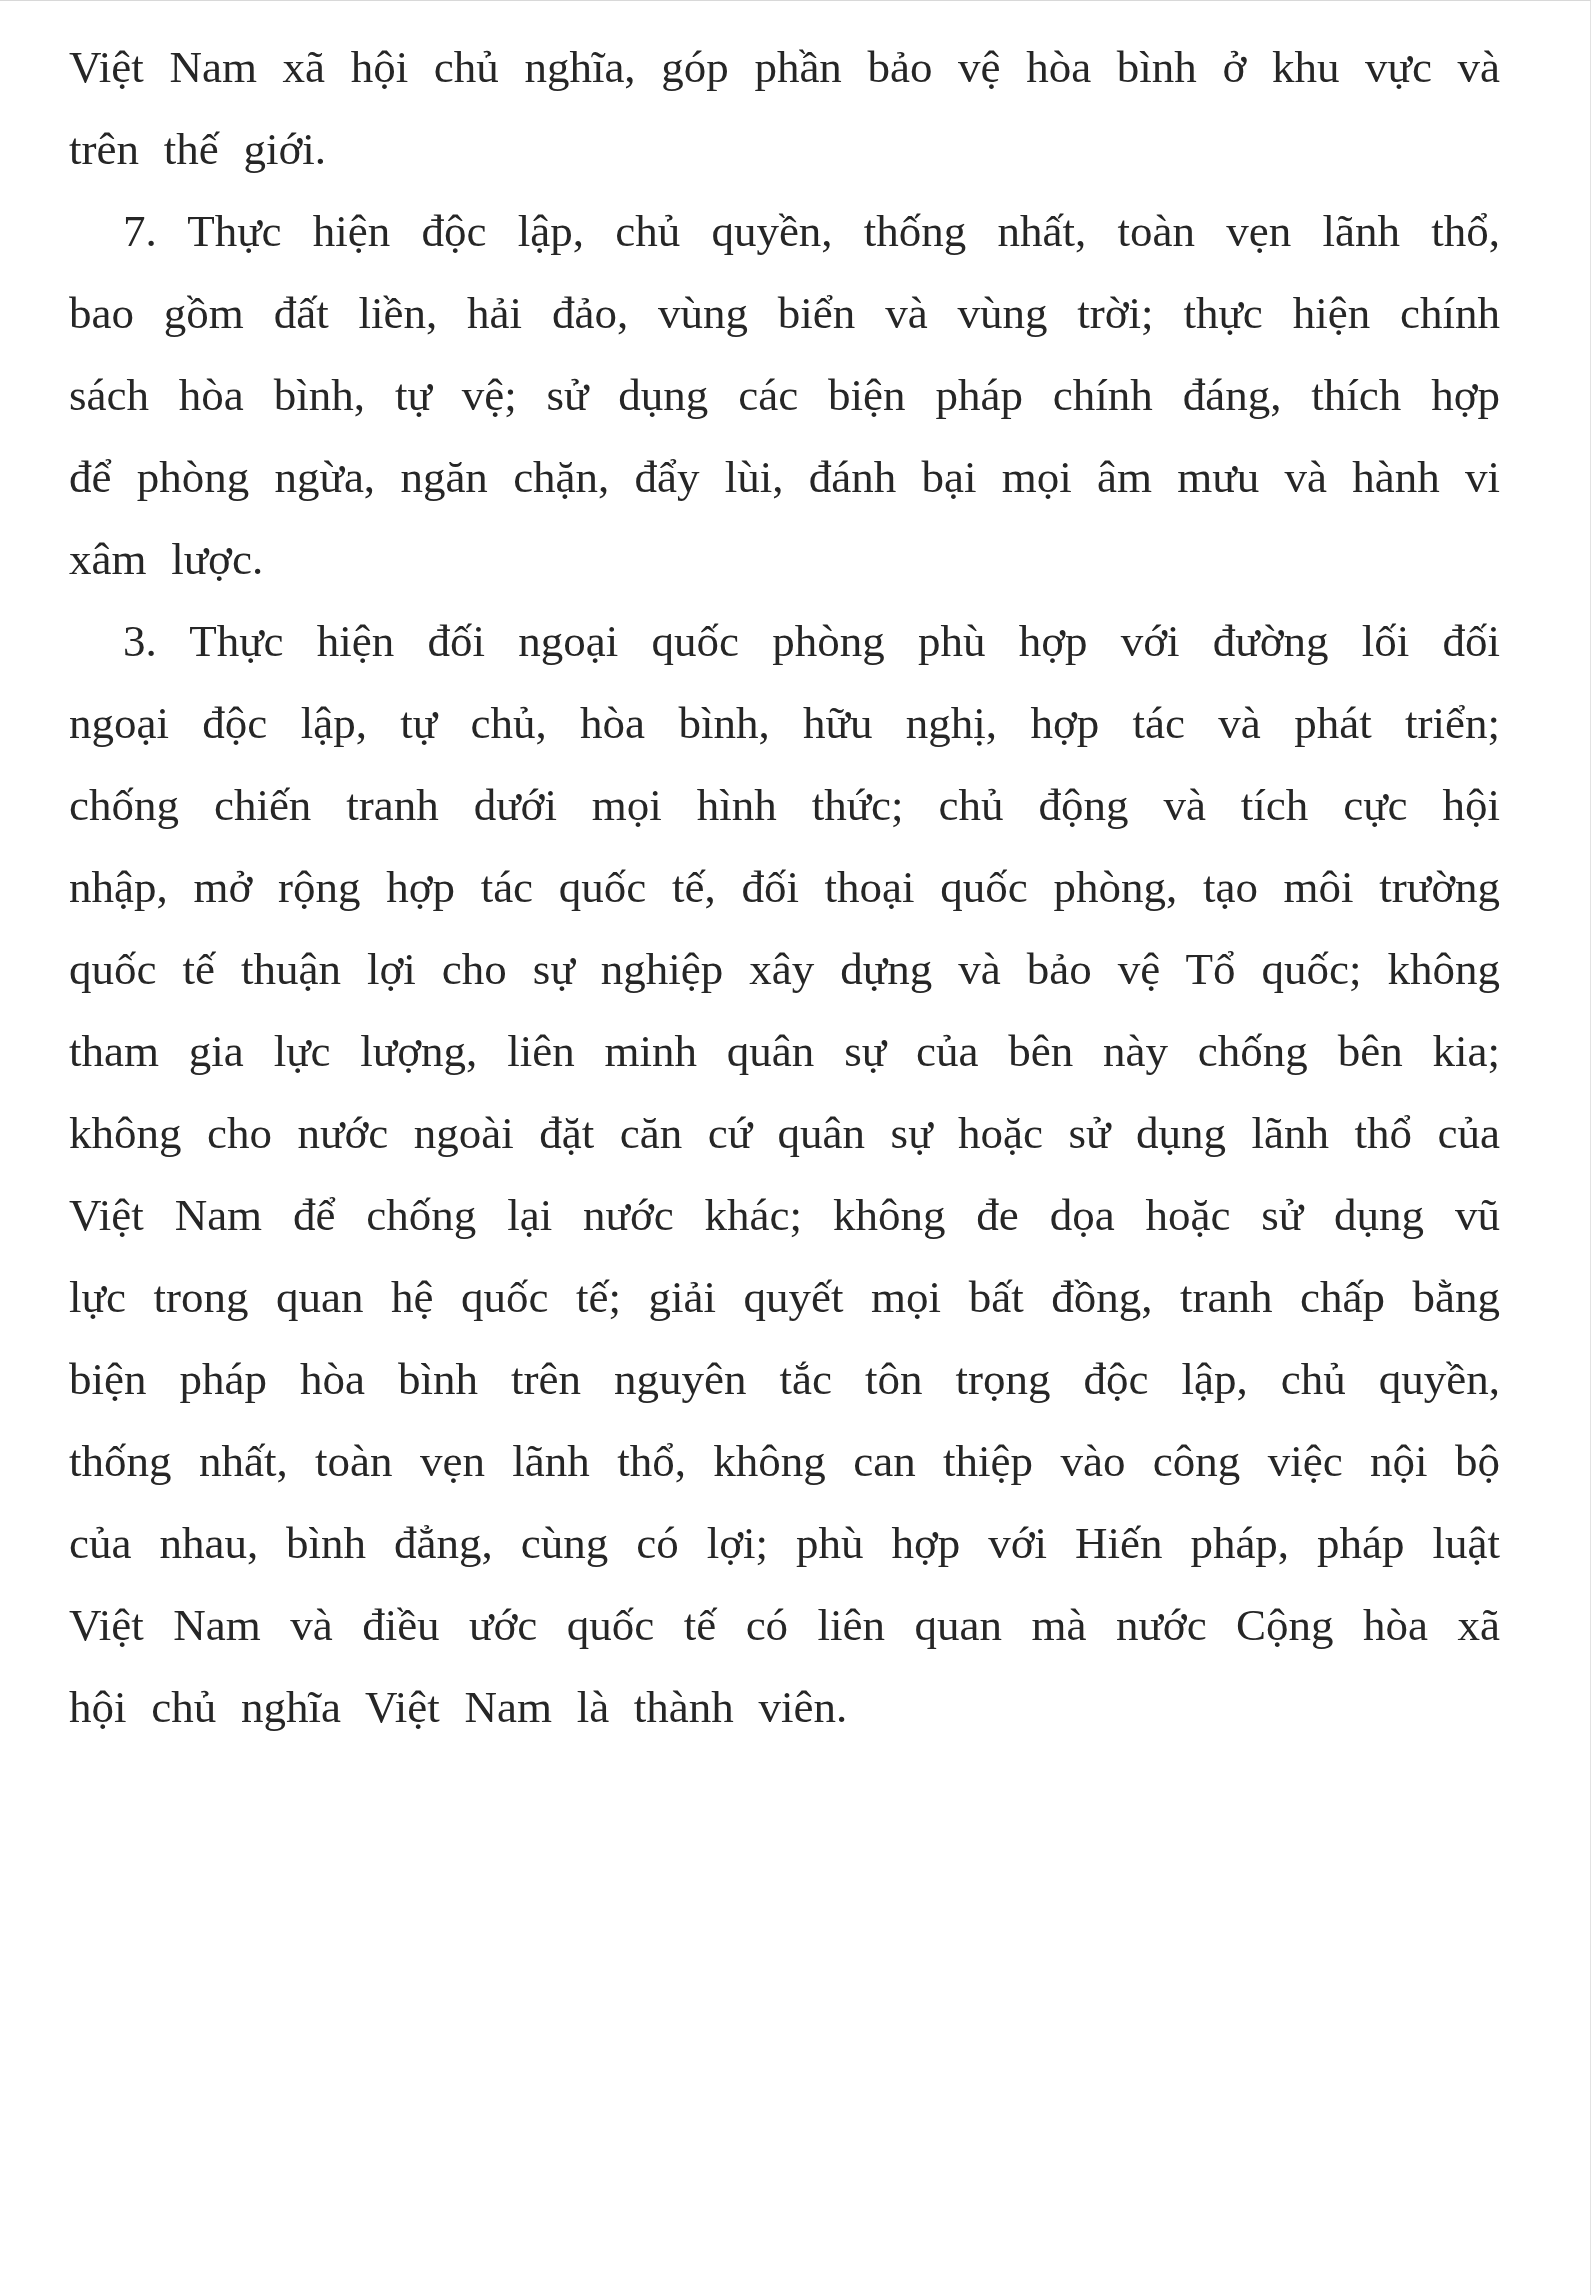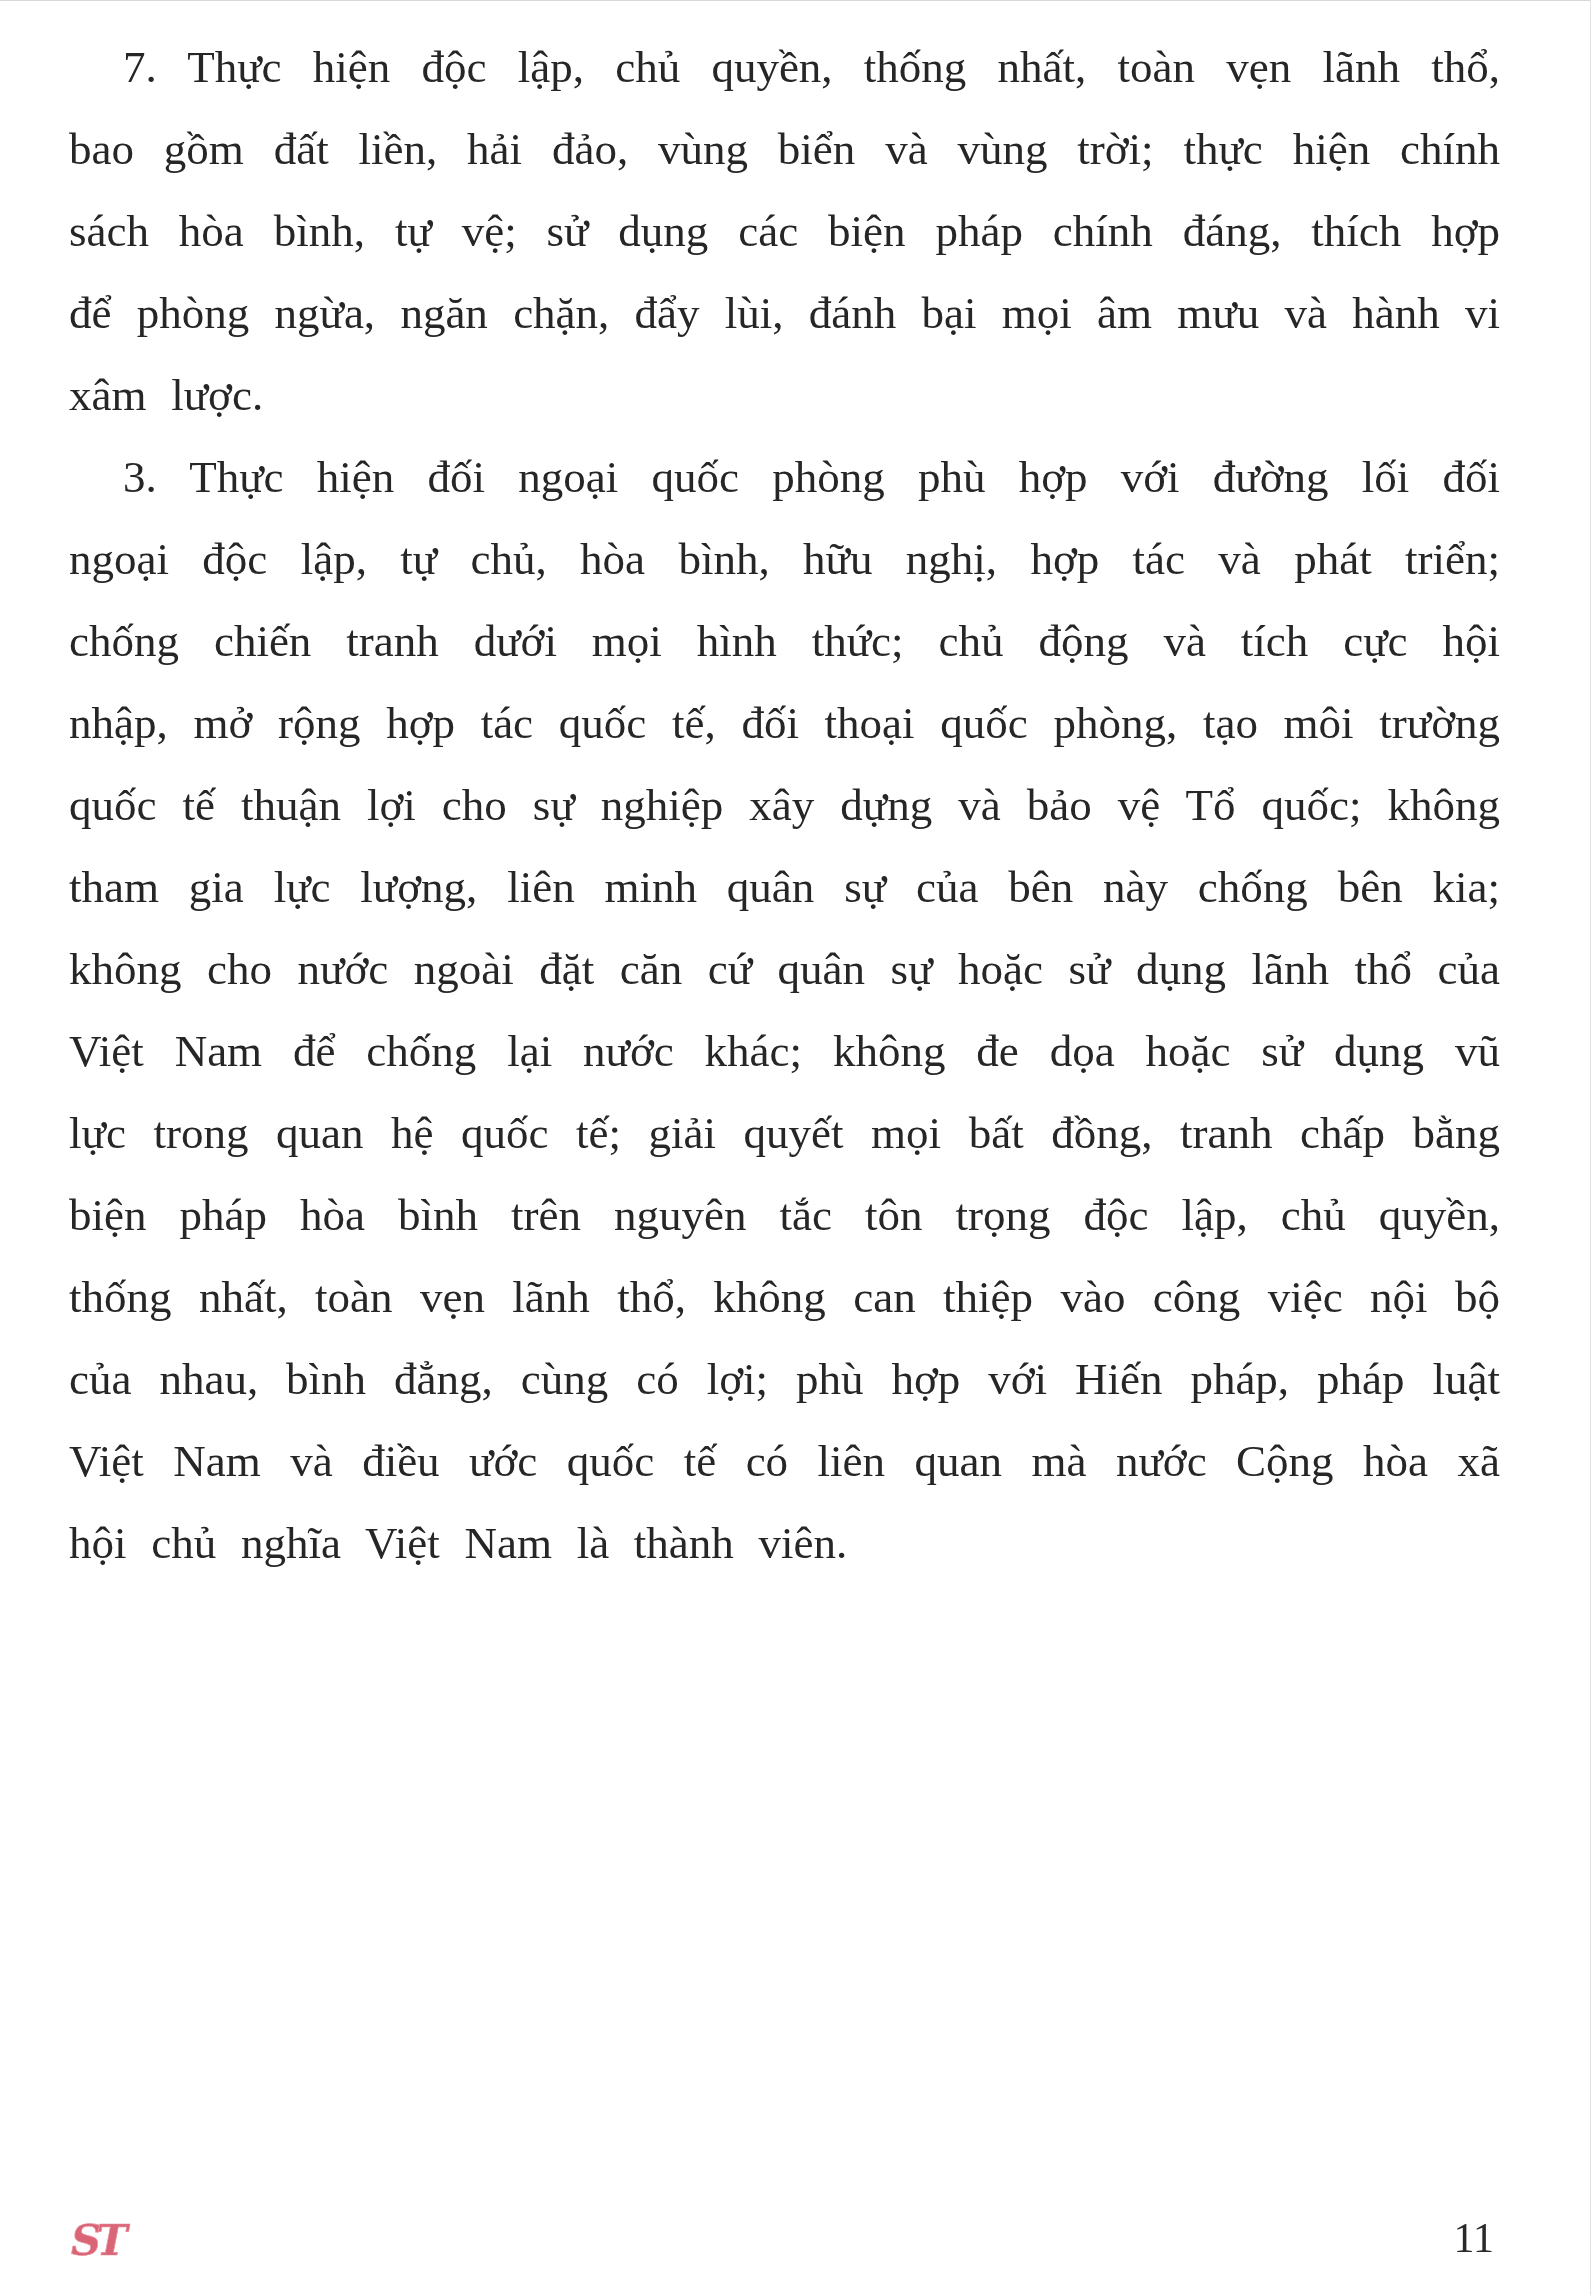--- a/index.html
+++ b/index.html
@@ -70,6 +70,7 @@
 <div class="page">
 
   <div class="text-block">
+    <p class="para continuation">Việt Nam xã hội chủ nghĩa, góp phần bảo vệ hòa bình ở khu vực và trên thế giới.</p>
     <p class="para">7. Thực hiện độc lập, chủ quyền, thống nhất, toàn vẹn lãnh thổ, bao gồm đất liền, hải đảo, vùng biển và vùng trời; thực hiện chính sách hòa bình, tự vệ; sử dụng các biện pháp chính đáng, thích hợp để phòng ngừa, ngăn chặn, đẩy lùi, đánh bại mọi âm mưu và hành vi xâm lược.</p>
     <p class="para">3. Thực hiện đối ngoại quốc phòng phù hợp với đường lối đối ngoại độc lập, tự chủ, hòa bình, hữu nghị, hợp tác và phát triển; chống chiến tranh dưới mọi hình thức; chủ động và tích cực hội nhập, mở rộng hợp tác quốc tế, đối thoại quốc phòng, tạo môi trường quốc tế thuận lợi cho sự nghiệp xây dựng và bảo vệ Tổ quốc; không tham gia lực lượng, liên minh quân sự của bên này chống bên kia; không cho nước ngoài đặt căn cứ quân sự hoặc sử dụng lãnh thổ của Việt Nam để chống lại nước khác; không đe dọa hoặc sử dụng vũ lực trong quan hệ quốc tế; giải quyết mọi bất đồng, tranh chấp bằng biện pháp hòa bình trên nguyên tắc tôn trọng độc lập, chủ quyền, thống nhất, toàn vẹn lãnh thổ, không can thiệp vào công việc nội bộ của nhau, bình đẳng, cùng có lợi; phù hợp với Hiến pháp, pháp luật Việt Nam và điều ước quốc tế có liên quan mà nước Cộng hòa xã hội chủ nghĩa Việt Nam là thành viên.</p>
   </div>

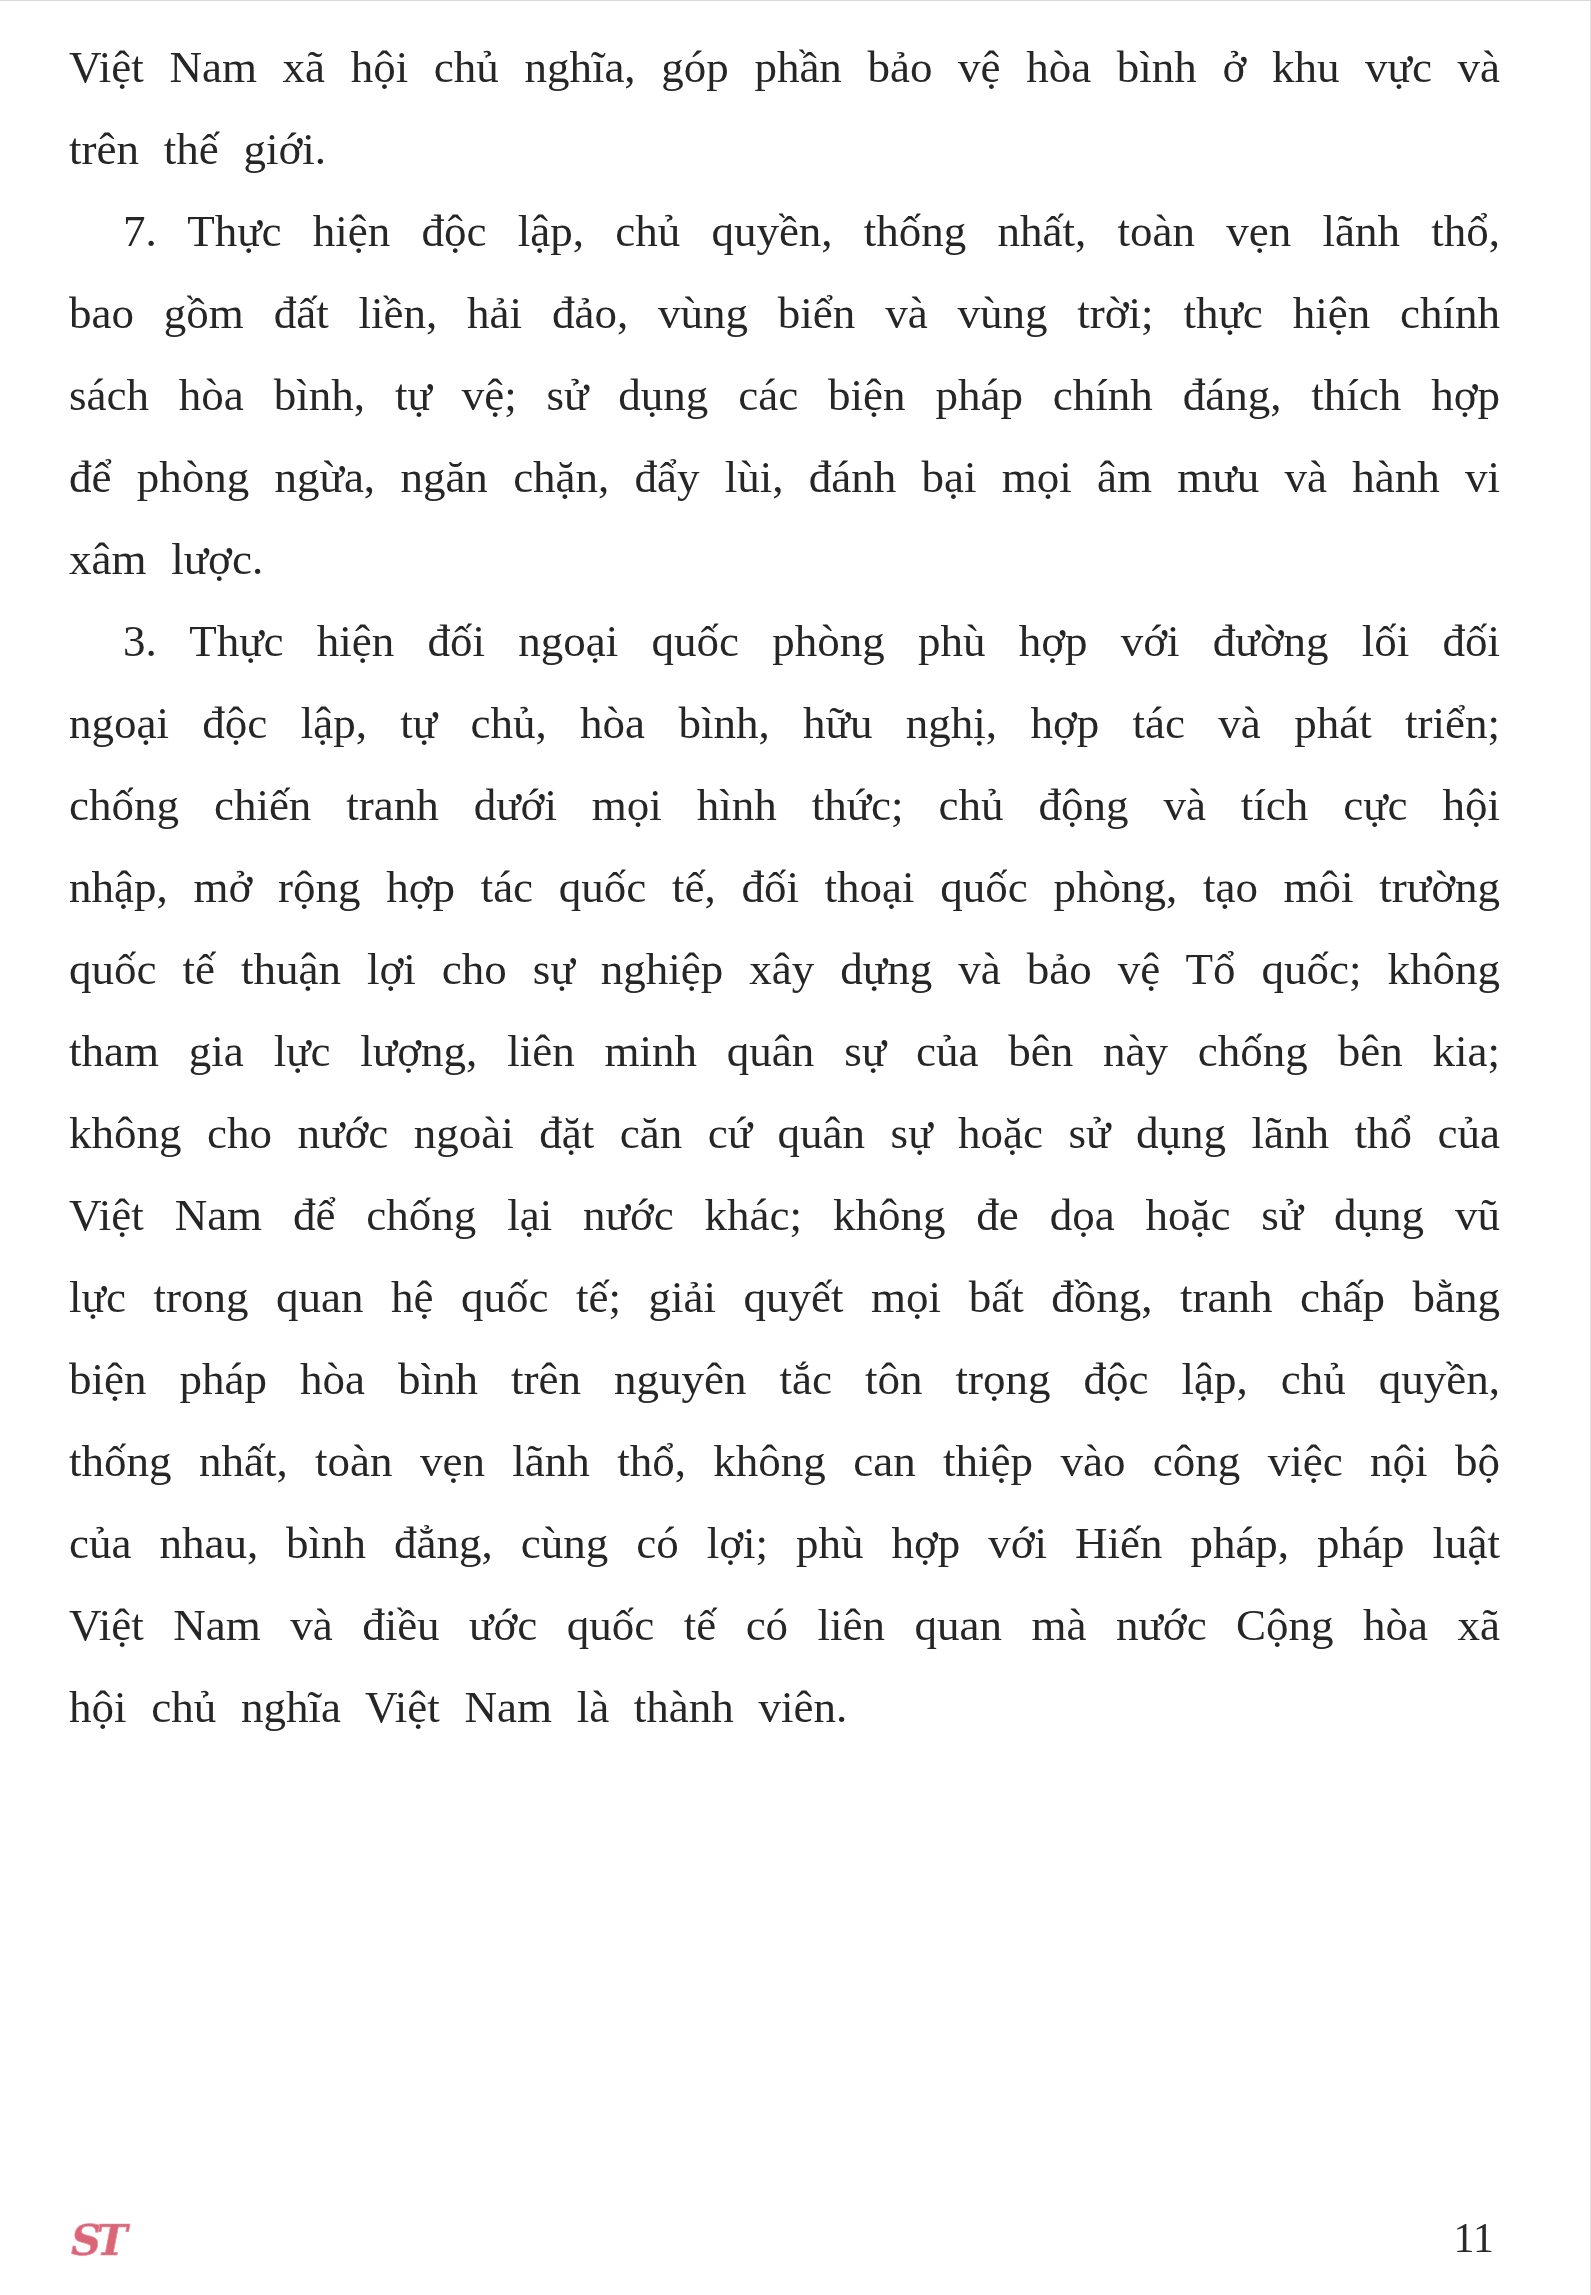--- a/index.html
+++ b/index.html
@@ -75,10 +75,6 @@
     <p class="para">3. Thực hiện đối ngoại quốc phòng phù hợp với đường lối đối ngoại độc lập, tự chủ, hòa bình, hữu nghị, hợp tác và phát triển; chống chiến tranh dưới mọi hình thức; chủ động và tích cực hội nhập, mở rộng hợp tác quốc tế, đối thoại quốc phòng, tạo môi trường quốc tế thuận lợi cho sự nghiệp xây dựng và bảo vệ Tổ quốc; không tham gia lực lượng, liên minh quân sự của bên này chống bên kia; không cho nước ngoài đặt căn cứ quân sự hoặc sử dụng lãnh thổ của Việt Nam để chống lại nước khác; không đe dọa hoặc sử dụng vũ lực trong quan hệ quốc tế; giải quyết mọi bất đồng, tranh chấp bằng biện pháp hòa bình trên nguyên tắc tôn trọng độc lập, chủ quyền, thống nhất, toàn vẹn lãnh thổ, không can thiệp vào công việc nội bộ của nhau, bình đẳng, cùng có lợi; phù hợp với Hiến pháp, pháp luật Việt Nam và điều ước quốc tế có liên quan mà nước Cộng hòa xã hội chủ nghĩa Việt Nam là thành viên.</p>
   </div>
 
-  <div class="footer">
-    <span class="publisher-logo">ST</span>
-    <span class="page-number">11</span>
-  </div>
 
 </div>
 

